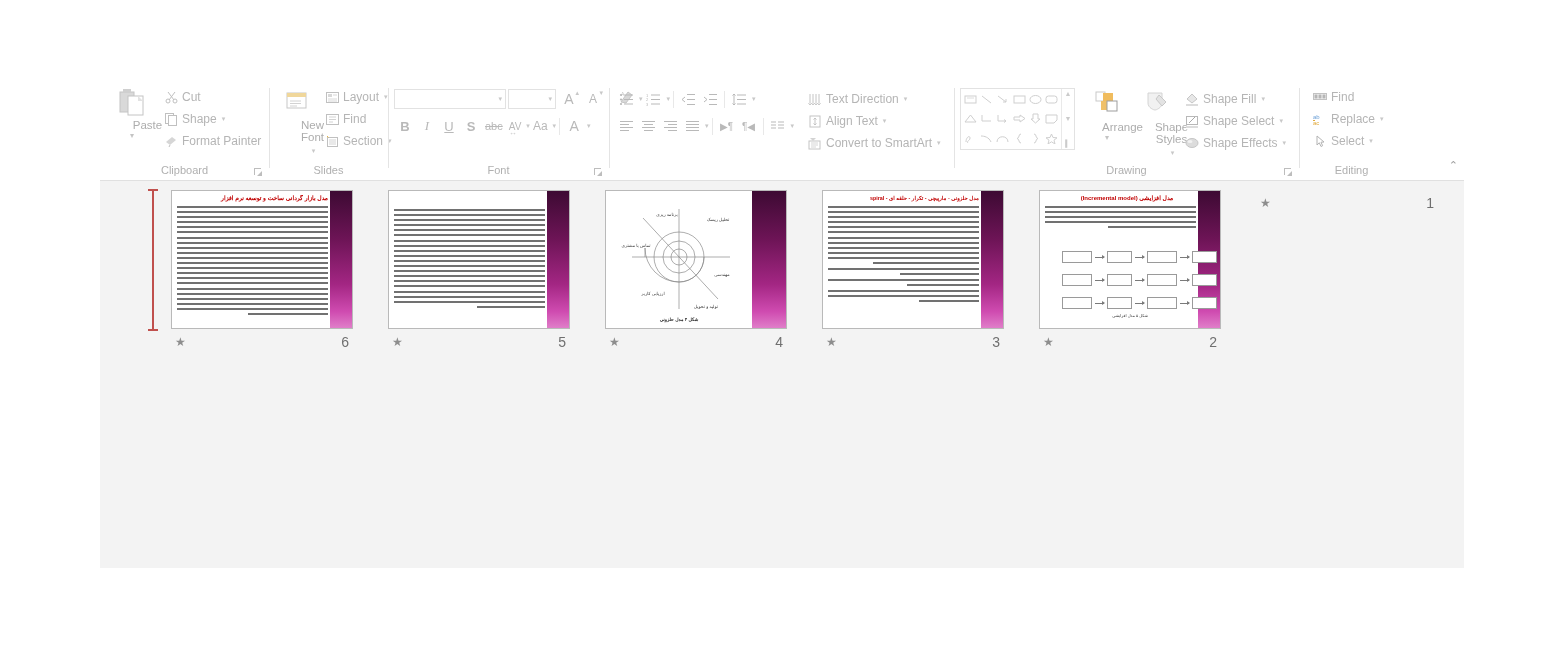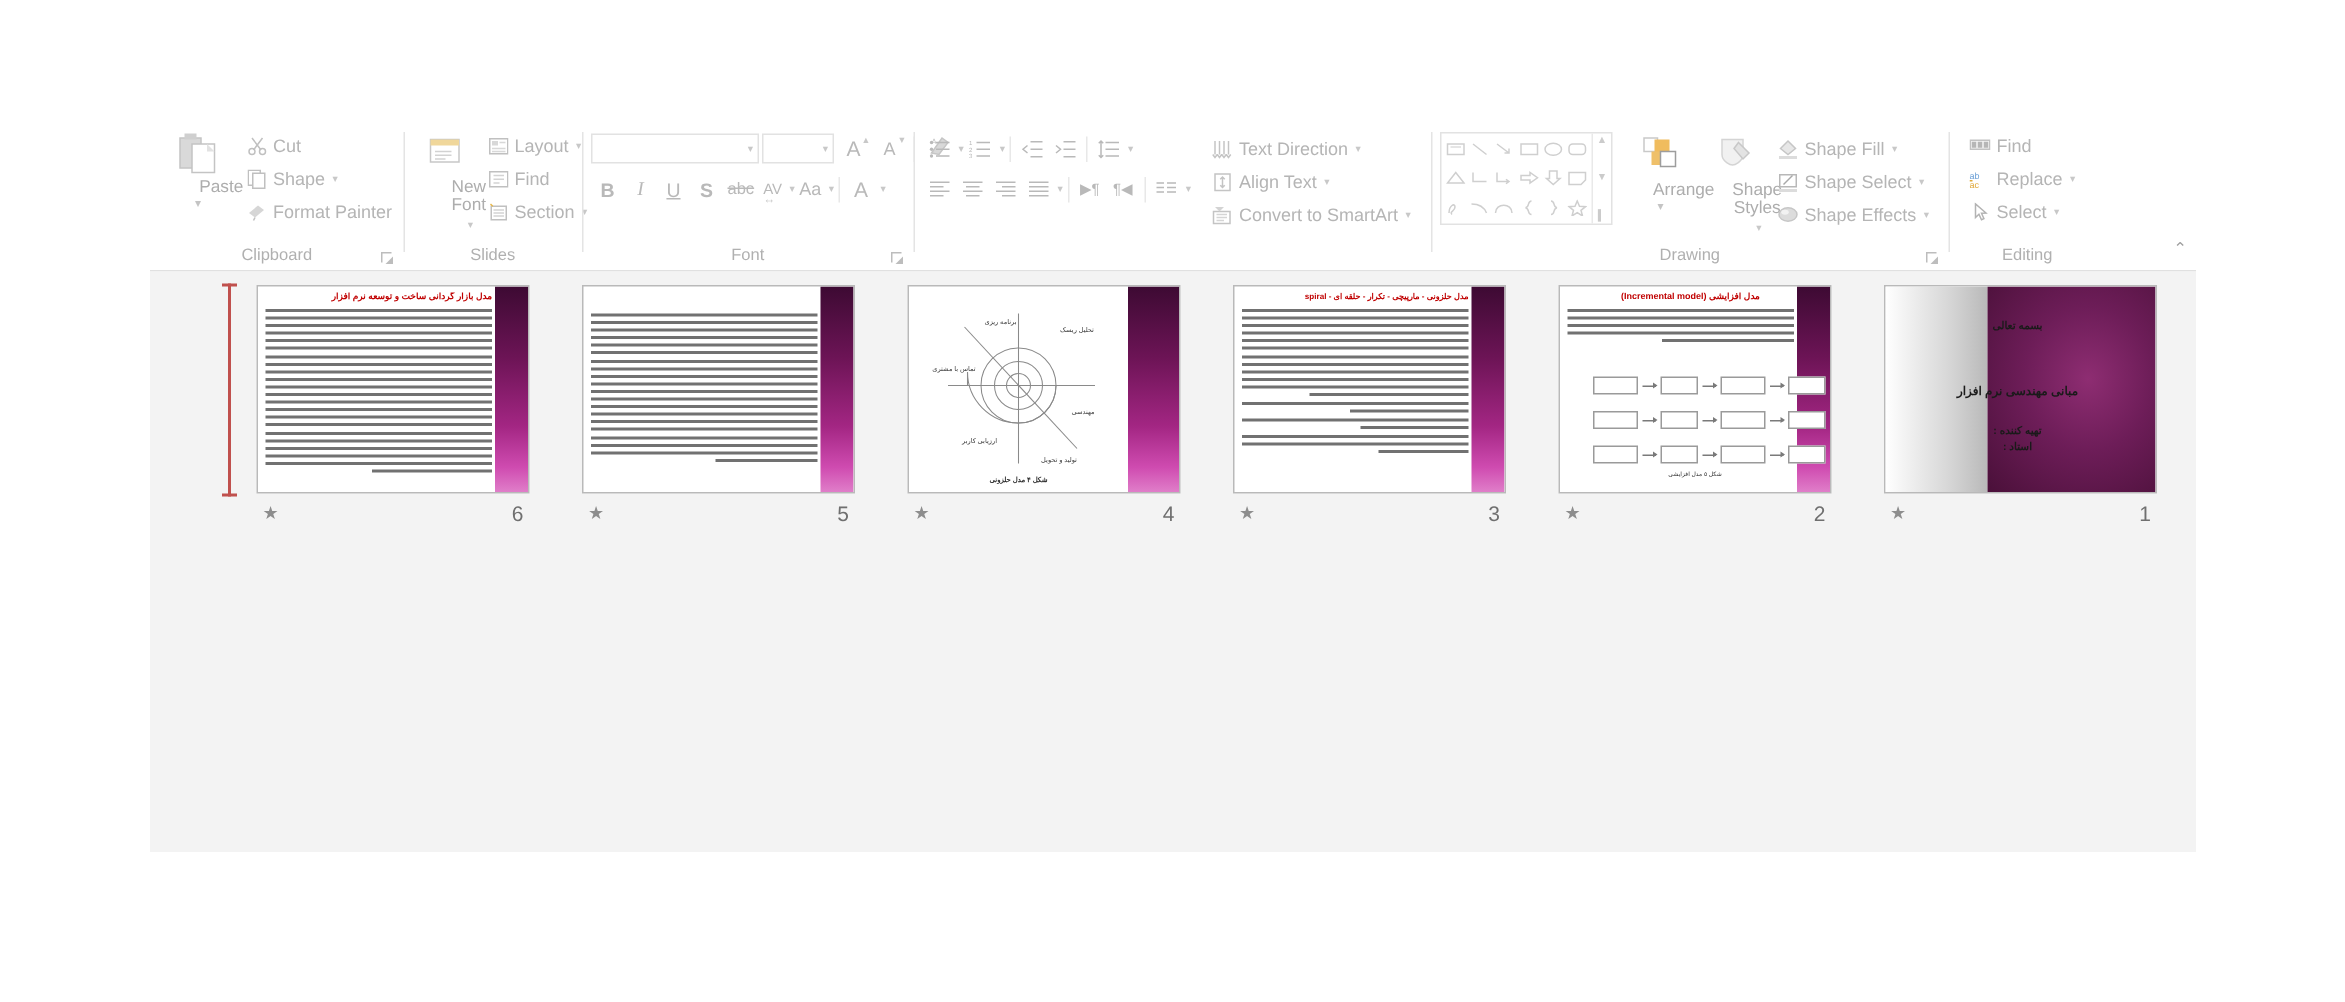--- a/index.html
+++ b/index.html
@@ -986,14 +986,6 @@
       </div>
 
       <div class="thumb-wrap" style="left:1156px">
-        <div class="thumb">
-          <div class="s1-left"></div>
-          <div class="s1-right"></div>
-          <div class="s1-txt" style="top:22px; font-size:7px">بسمه تعالی</div>
-          <div class="s1-txt" style="top:65px; font-size:8px">مبانی مهندسی نرم افزار</div>
-          <div class="s1-txt" style="top:92px; font-size:7px">تهیه کننده :</div>
-          <div class="s1-txt" style="top:103px; font-size:7px">استاد :</div>
-        </div>
         <div class="thumb-meta">
           <span class="star-icon">★</span>
           <span class="slide-num">1</span>

